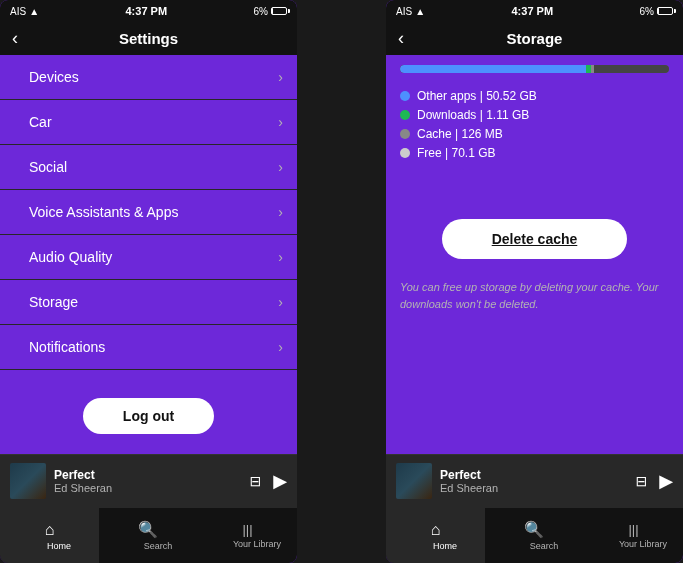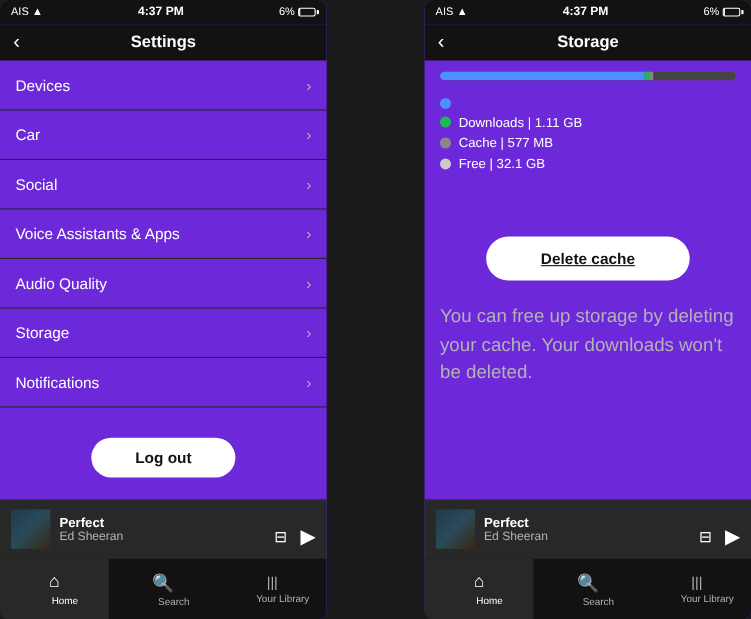--- a/index.html
+++ b/index.html
@@ -120,6 +120,7 @@
     .settings-item-label {
       font-size: 14px;
       color: #fff;
+      margin-left: 15px;
     }
     .chevron-right {
       color: #b3b3b3;

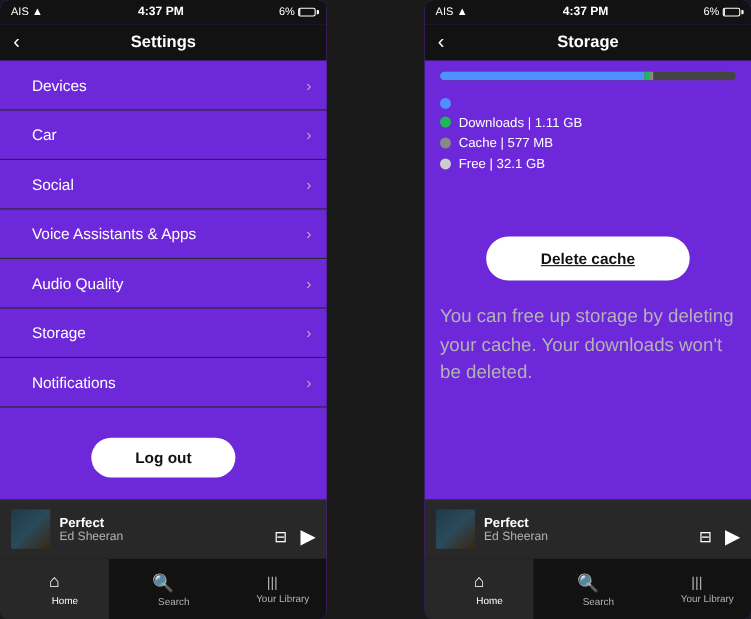--- a/index.html
+++ b/index.html
@@ -464,6 +464,7 @@
   <div class="storage-legend">
     <div class="legend-item">
       <div class="legend-dot dot-blue"></div>
+      <span class="legend-text">Other apps | 50.52 GB</span>
     </div>
     <div class="legend-item">
       <div class="legend-dot dot-green"></div>

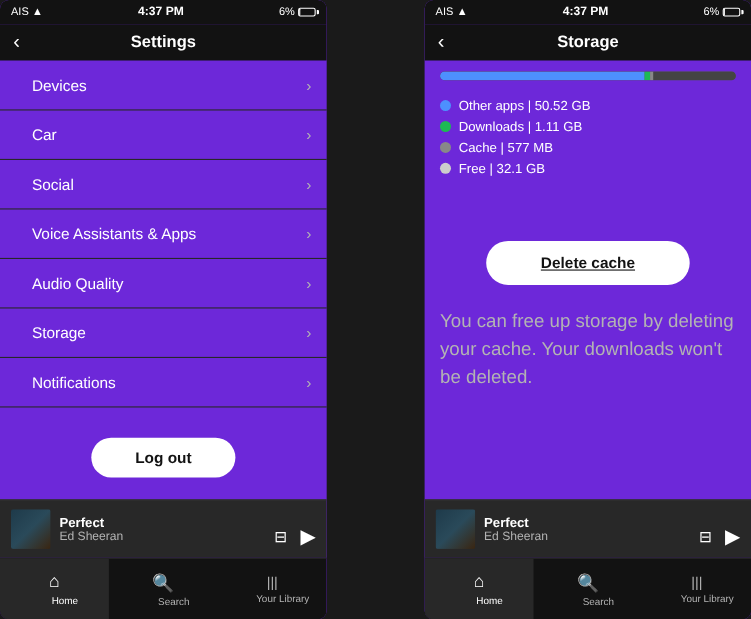--- a/index.html
+++ b/index.html
@@ -472,7 +472,7 @@
     </div>
     <div class="legend-item">
       <div class="legend-dot dot-gray"></div>
-      <span class="legend-text">Cache | 577 MB</span>
+      <span class="legend-text">Cache | 126 MB</span>
     </div>
     <div class="legend-item">
       <div class="legend-dot dot-lightgray"></div>

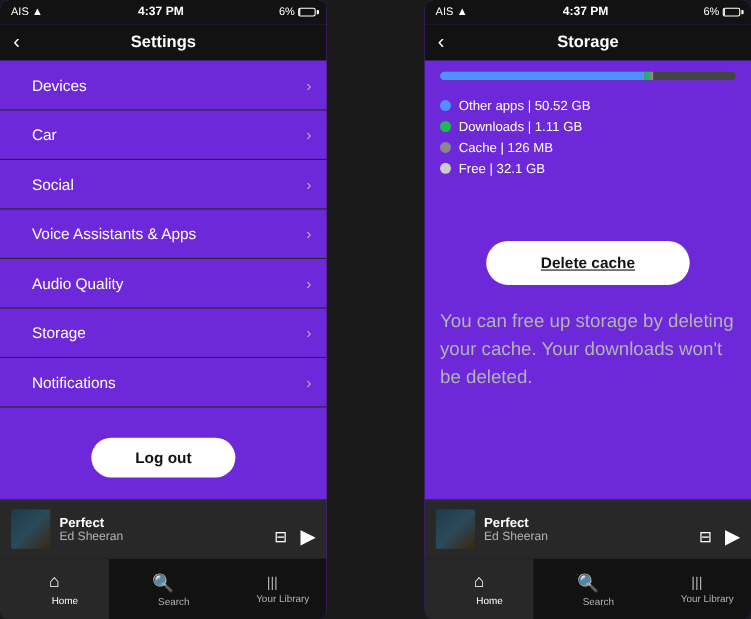--- a/index.html
+++ b/index.html
@@ -476,7 +476,7 @@
     </div>
     <div class="legend-item">
       <div class="legend-dot dot-lightgray"></div>
-      <span class="legend-text">Free | 32.1 GB</span>
+      <span class="legend-text">Free | 70.1 GB</span>
     </div>
   </div>
 

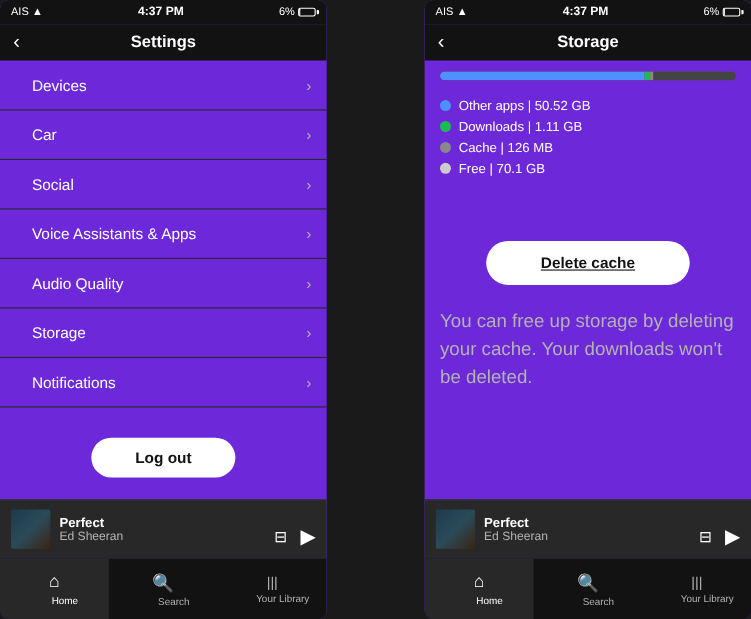--- a/index.html
+++ b/index.html
@@ -323,9 +323,10 @@
     
     .storage-hint {
       padding: 6px 14px;
-      font-size: 17px;
+      font-size: 11px;
       color: #b3b3b3;
       line-height: 1.5;
+      font-style: italic;
     }
 
     

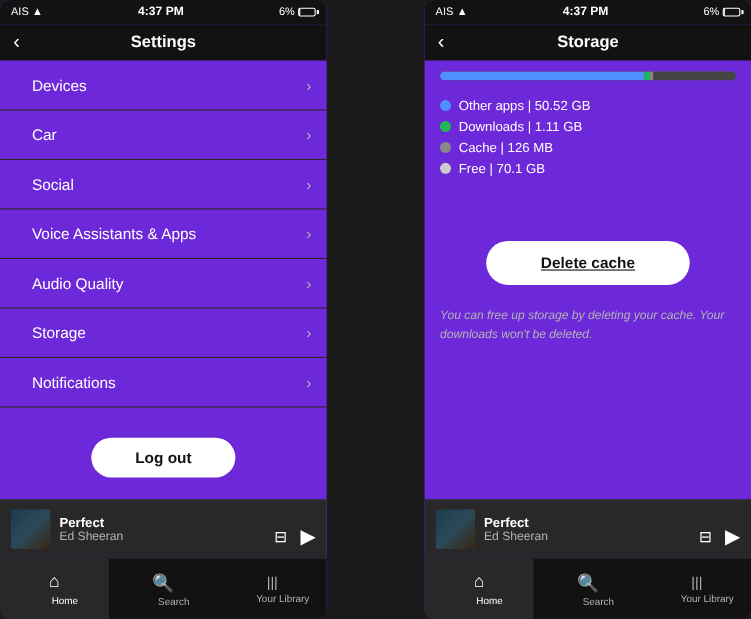--- a/index.html
+++ b/index.html
@@ -150,7 +150,7 @@
       background: #282828;
       padding: 8px 10px;
       display: flex;
-      align-items: flex-end;
+      align-items: center;
       justify-content: space-between;
       flex-shrink: 0;
       border-top: 1px solid #333;

